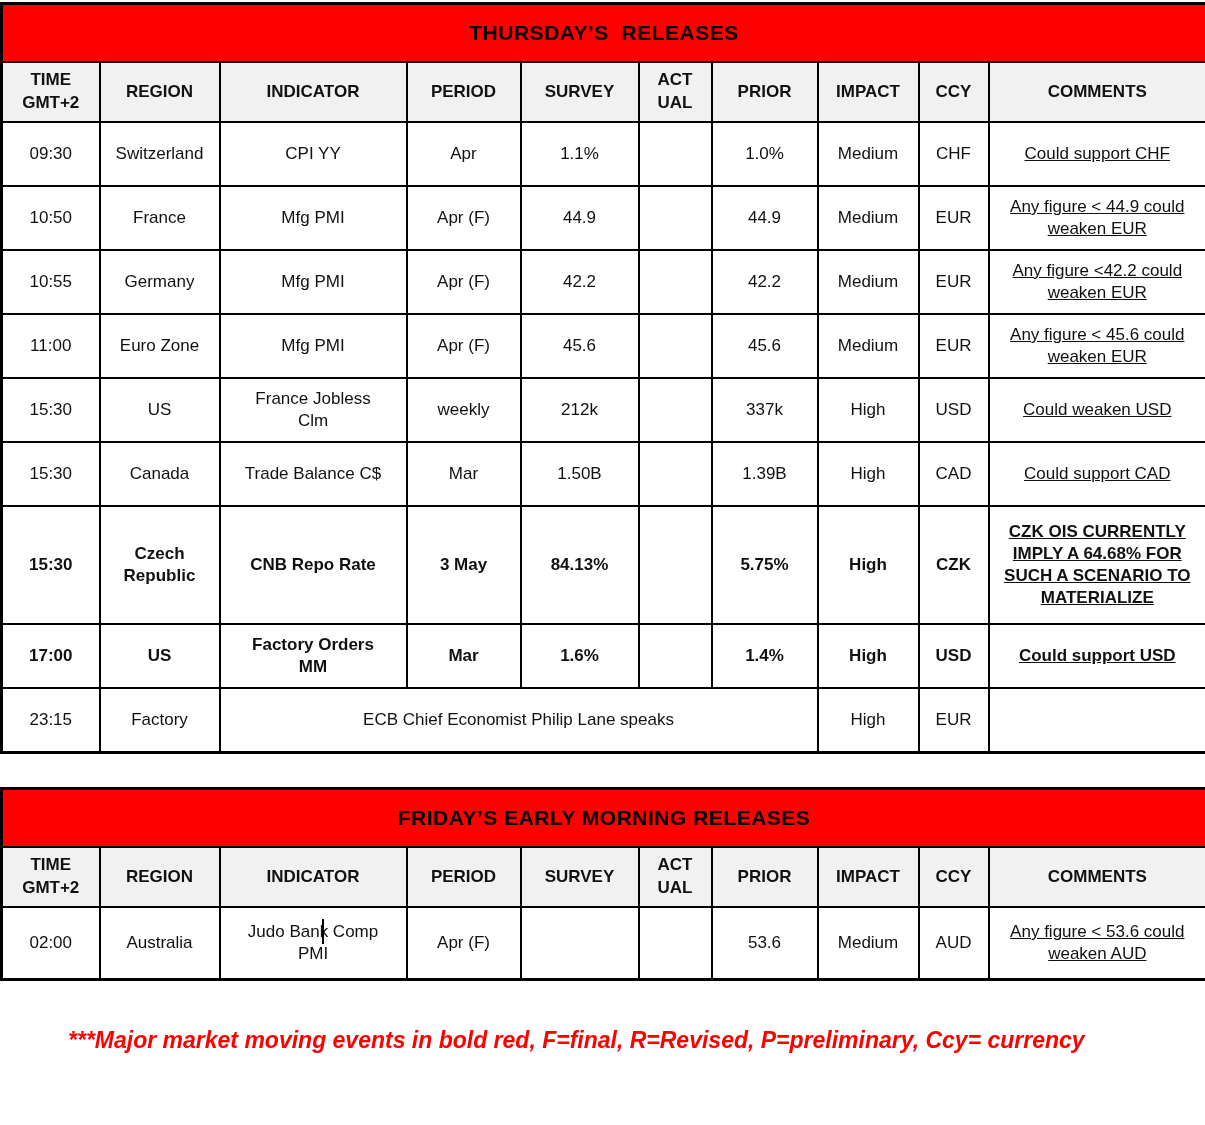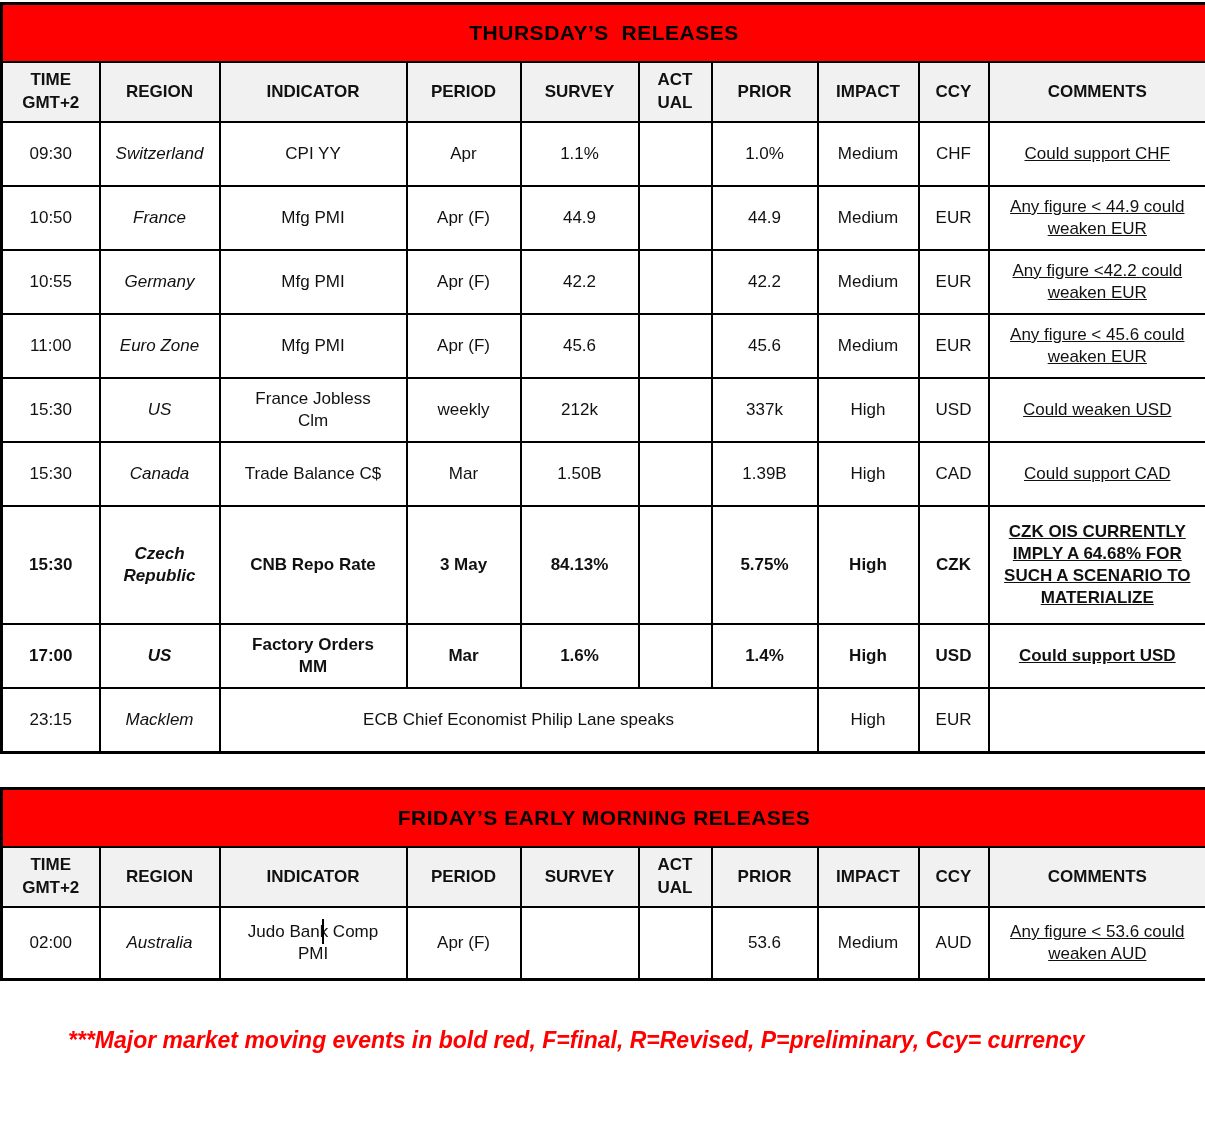--- a/index.html
+++ b/index.html
@@ -48,7 +48,7 @@
   tr.bold td { font-weight: bold; }
   table.friday td { height: 66px; }
   .cell-inner { margin: 0 auto; overflow-wrap: break-word; }
-  .inner-region { max-width: 88px; font-style: italic; }
+  .inner-region { max-width: 88px; }
   .inner-indicator { max-width: 142px; text-align: center; }
   .inner-comments { max-width: 196px; text-decoration: underline; }
   .inner-merged-event { max-width: none; }

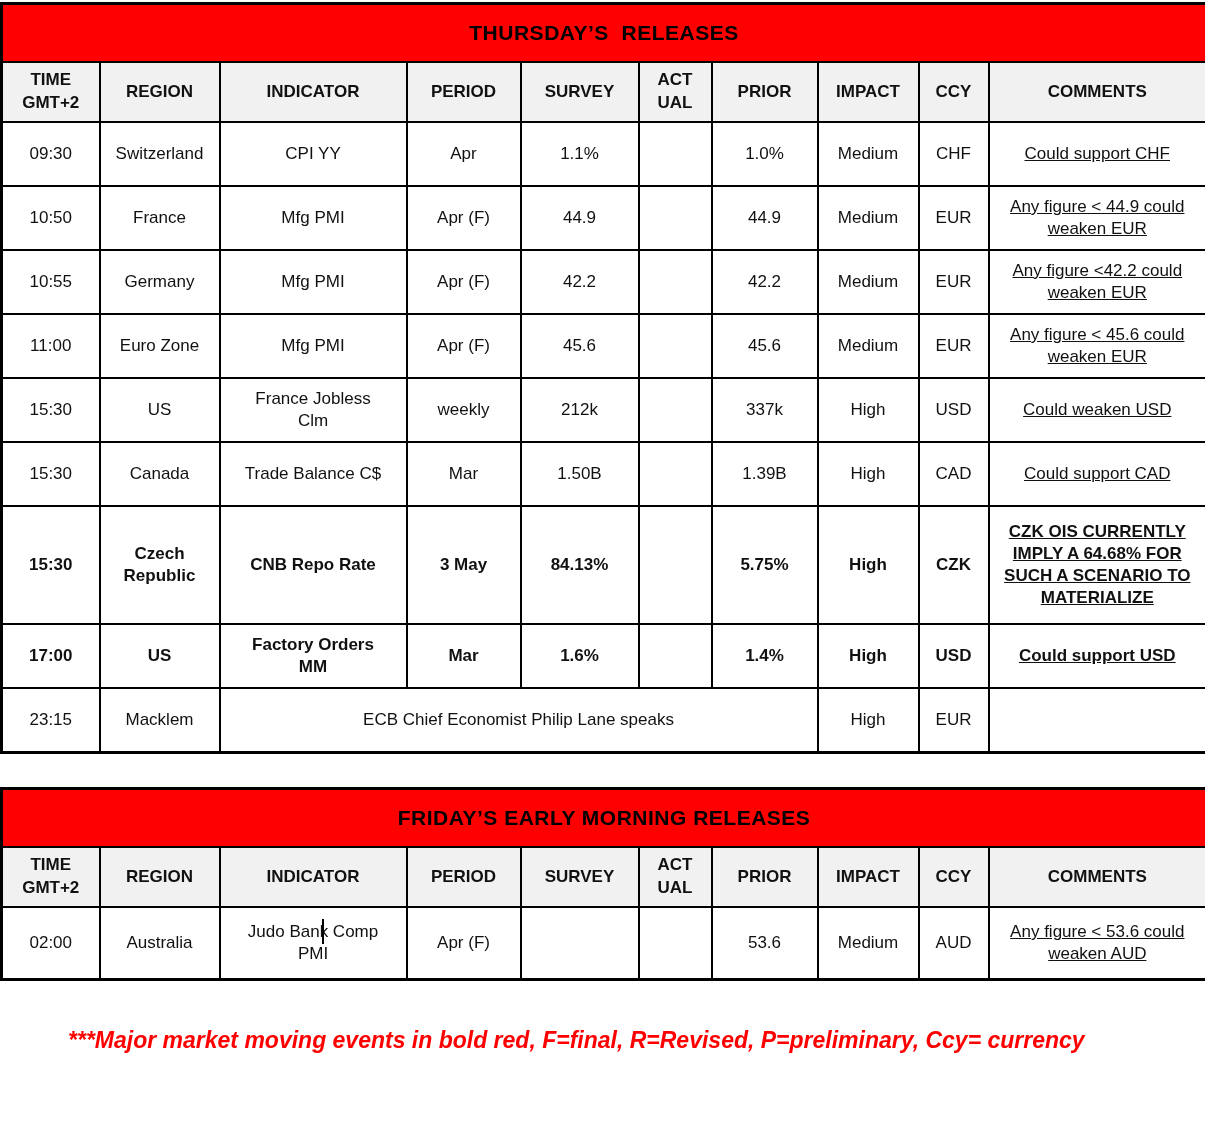--- a/index.html
+++ b/index.html
@@ -389,7 +389,7 @@
             <div class="cell-inner inner-time">23:15</div>
           </td>
           <td class="col-region">
-            <div class="cell-inner inner-region">Macklem</div>
+            <div class="cell-inner inner-region">Factory</div>
           </td>
           <td class="col-merged-event" colspan="5">
             <div class="cell-inner inner-merged-event">ECB Chief Economist Philip Lane speaks</div>

